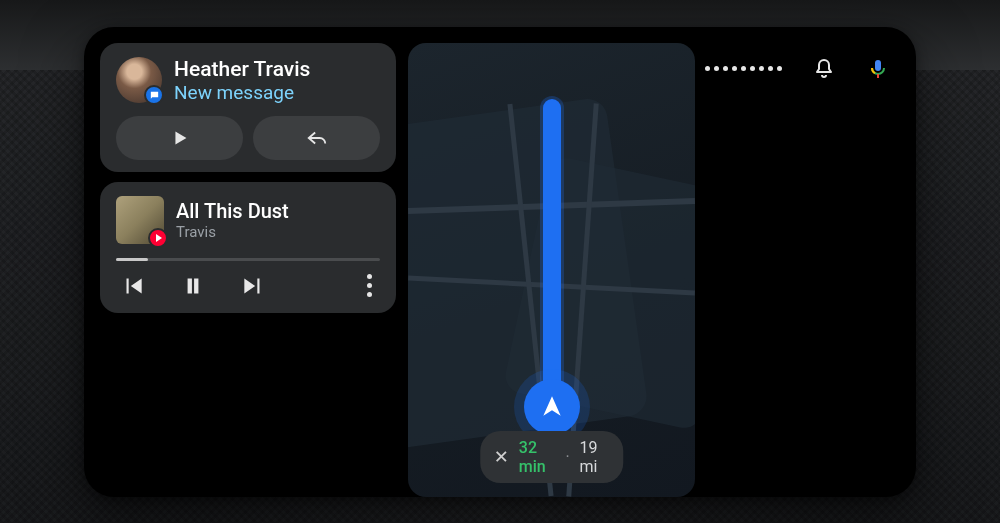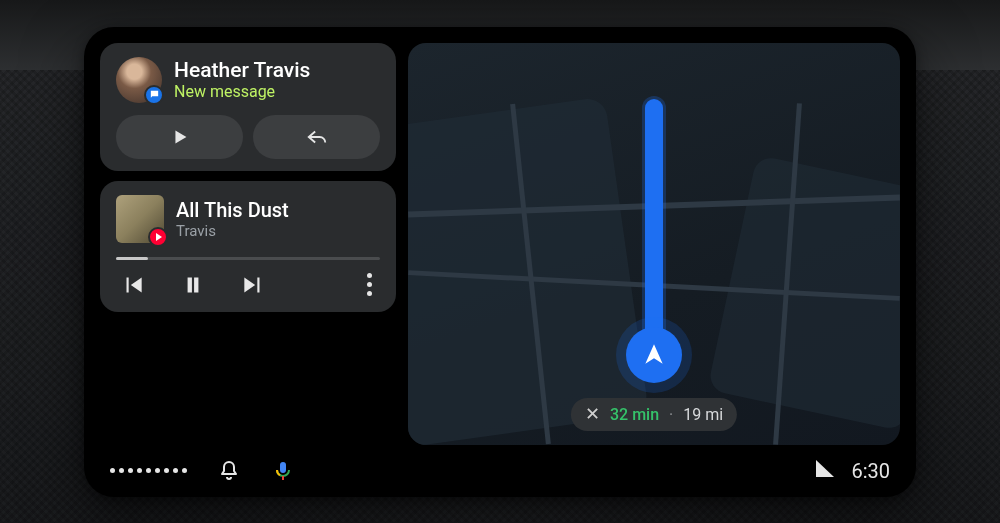--- a/index.html
+++ b/index.html
@@ -29,7 +29,7 @@
     background: #000;
     box-shadow: 0 24px 60px rgba(0,0,0,0.55), 0 4px 12px rgba(0,0,0,0.4);
     padding: 16px 16px 0 16px;
-    display: flex; flex-direction: column;
+    display: flex; 
   }
   .content { flex: 1; display: flex; gap: 12px; min-height: 0; }
   .left-col { width: 296px; display: flex; flex-direction: column; gap: 10px; }

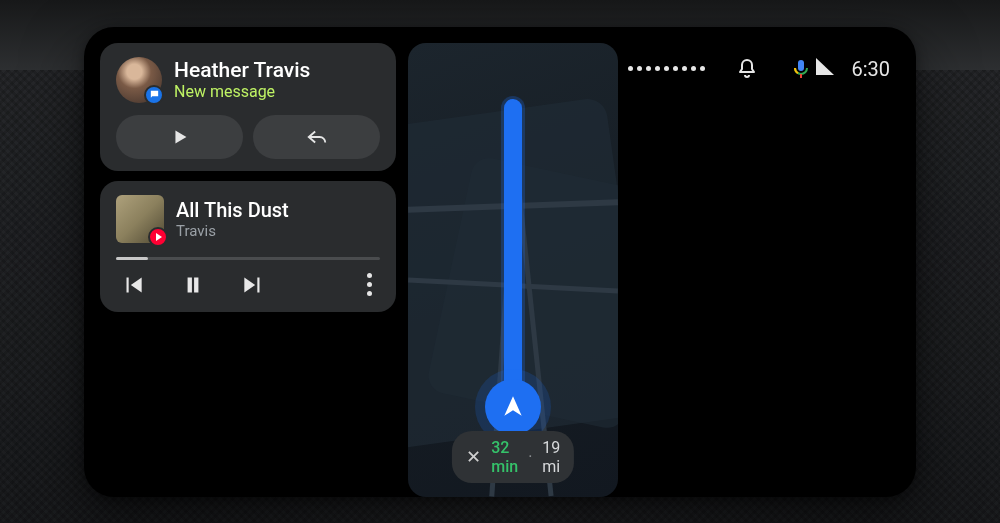--- a/index.html
+++ b/index.html
@@ -264,14 +264,6 @@
         </svg>
       </div>
     </div>
-    <div class="bb-right">
-      <div class="signal">
-        <svg viewBox="0 0 24 24">
-            <path d="M3 20h18L3 3z" fill="#e6e6e6"></path>
-          </svg>
-      </div>
-      <div class="clock">6:30</div>
-    </div>
   </div>
 </div>
 

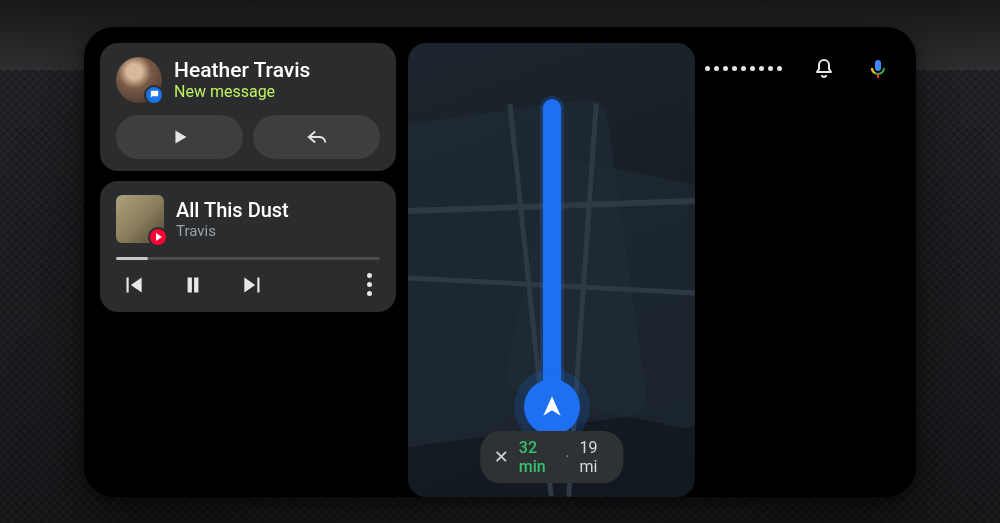--- a/index.html
+++ b/index.html
@@ -51,7 +51,7 @@
   }
   .avatar-badge svg { width: 11px; height: 11px; fill: #fff; }
   .msg-title { font-size: 21px; font-weight: 500; color: #fff; line-height: 1.15; }
-  .msg-sub { font-size: 16px; color: #bef264; }
+  .msg-sub { font-size: 19px; color: #7dd3fc; }
   .btn-row { display: flex; gap: 10px; }
   .pill-btn {
     flex: 1; height: 44px; border-radius: 22px; background: #3c3e40;

